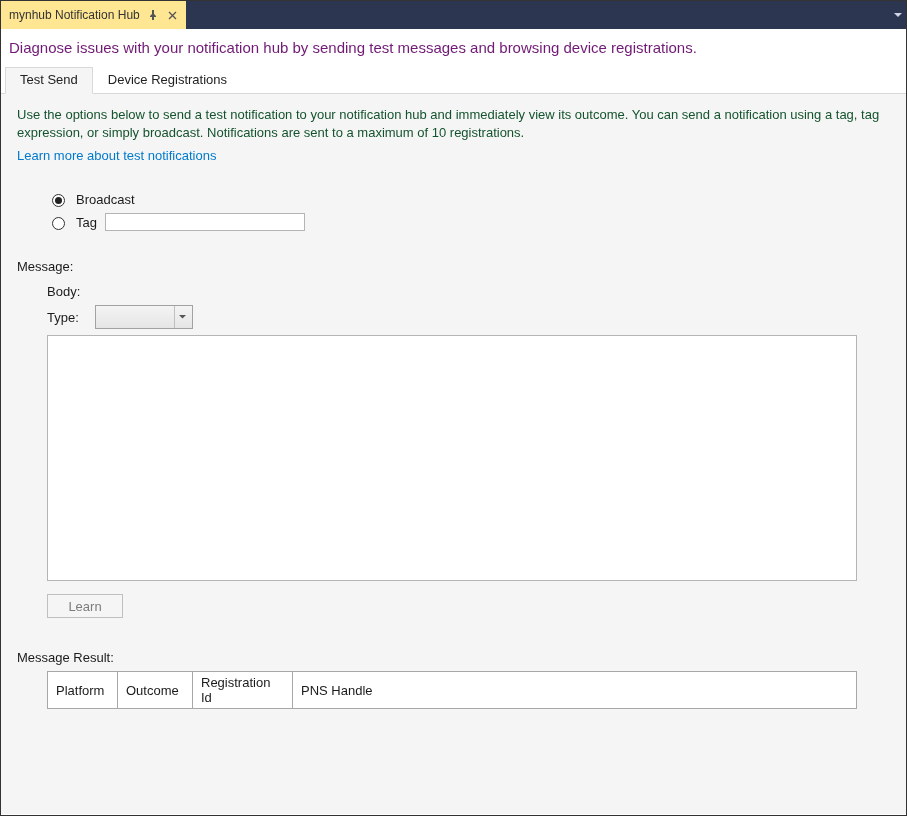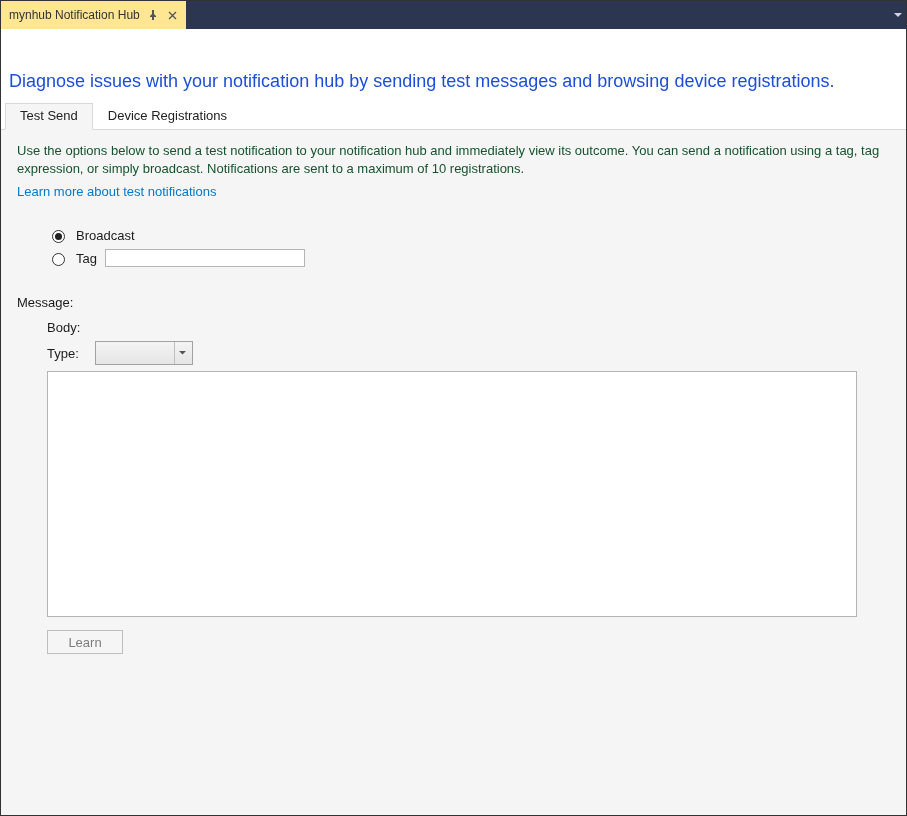--- a/index.html
+++ b/index.html
@@ -50,11 +50,10 @@
   }
   .desc-bar {
     padding: 10px 8px 10px 8px;
-    font-size: 18px;
-    color: #1d4ed8;
+    font-size: 15px;
+    color: #701a75;
     background: #fff;
     border-bottom: 0;
-    margin-top: 32px;
   }
   .subtabs {
     display: flex;

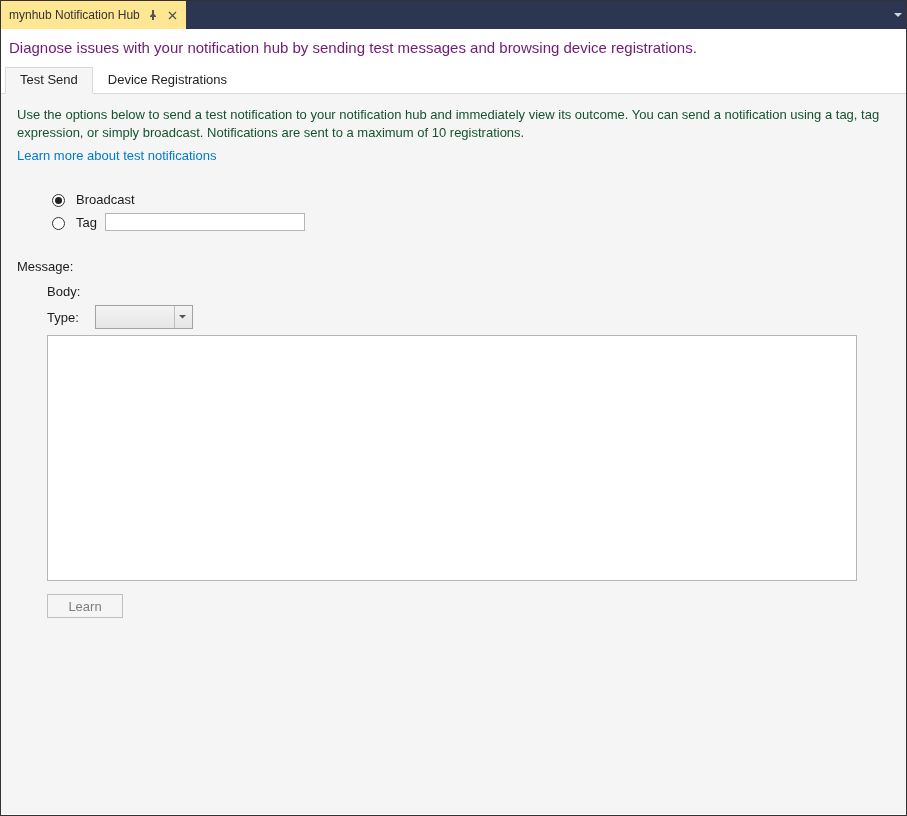--- a/index.html
+++ b/index.html
@@ -265,6 +265,19 @@
     </div>
   </div>
 
+  <div class="result-section">
+    <div class="section-label">Message Result:</div>
+    <table class="result-table">
+      <thead>
+        <tr>
+          <th class="th-platform">Platform</th>
+          <th class="th-outcome">Outcome</th>
+          <th class="th-regid">Registration Id</th>
+          <th>PNS Handle</th>
+        </tr>
+      </thead>
+    </table>
+  </div>
 
 </div>
 

